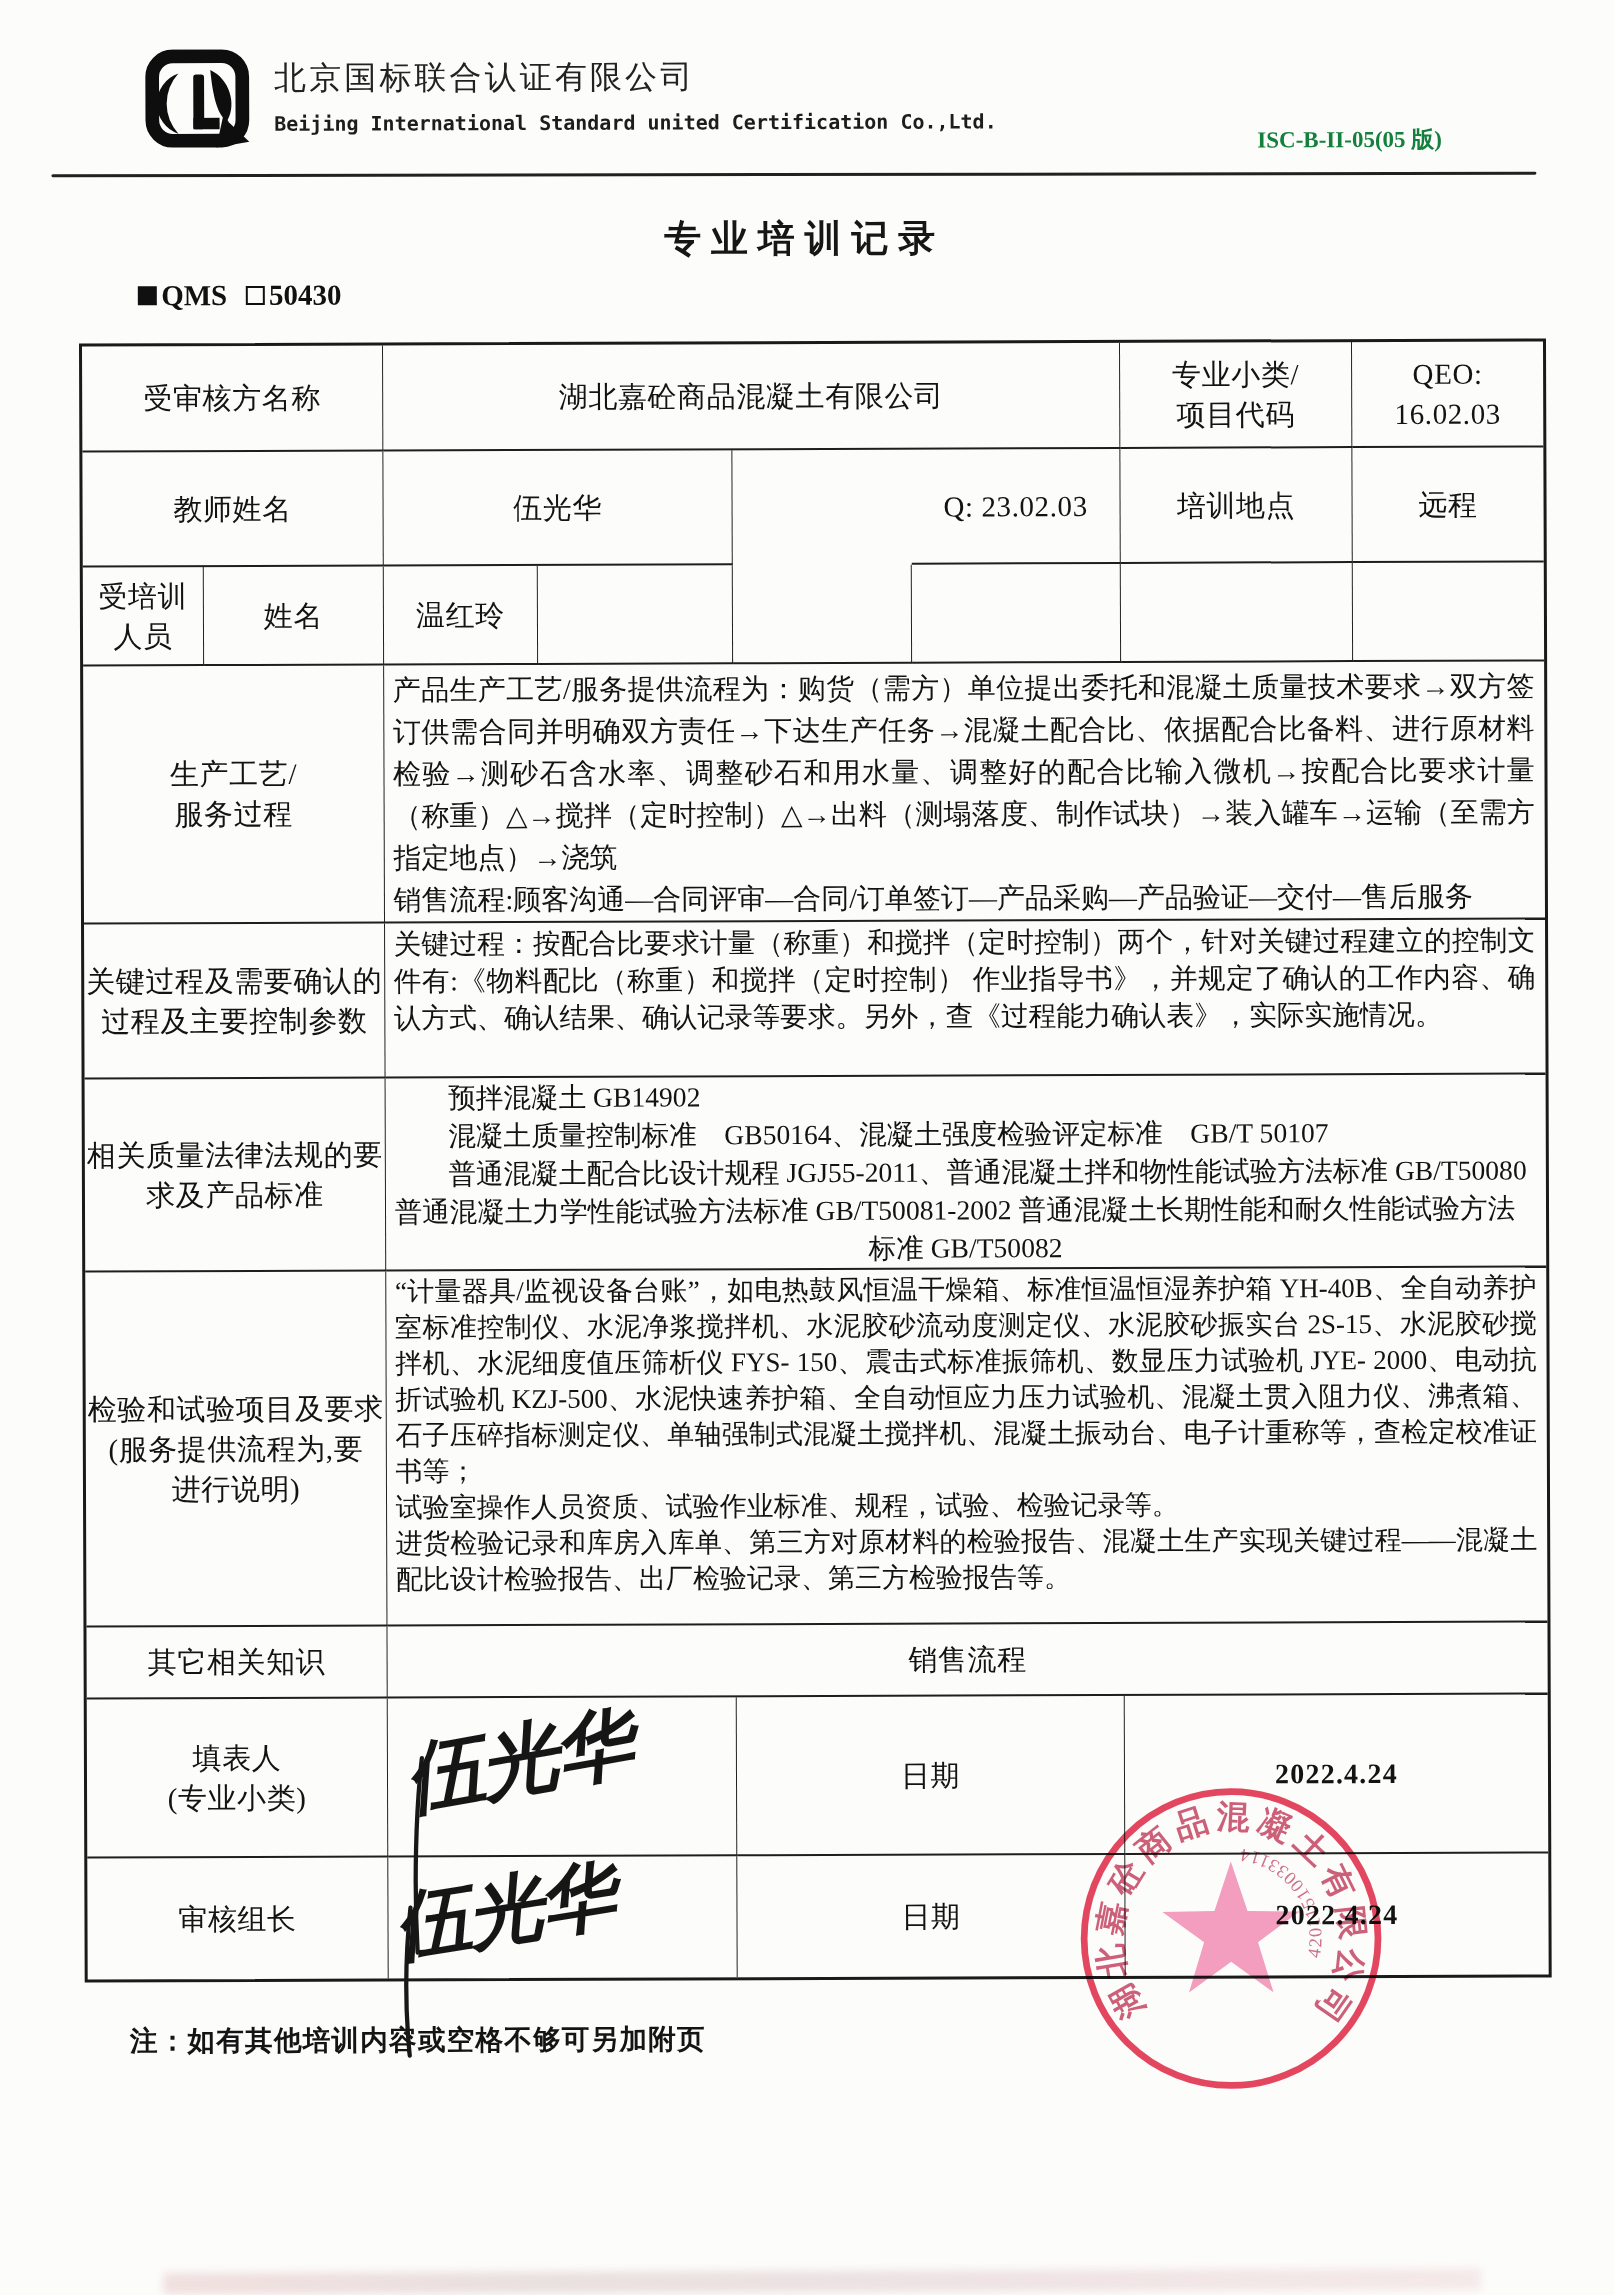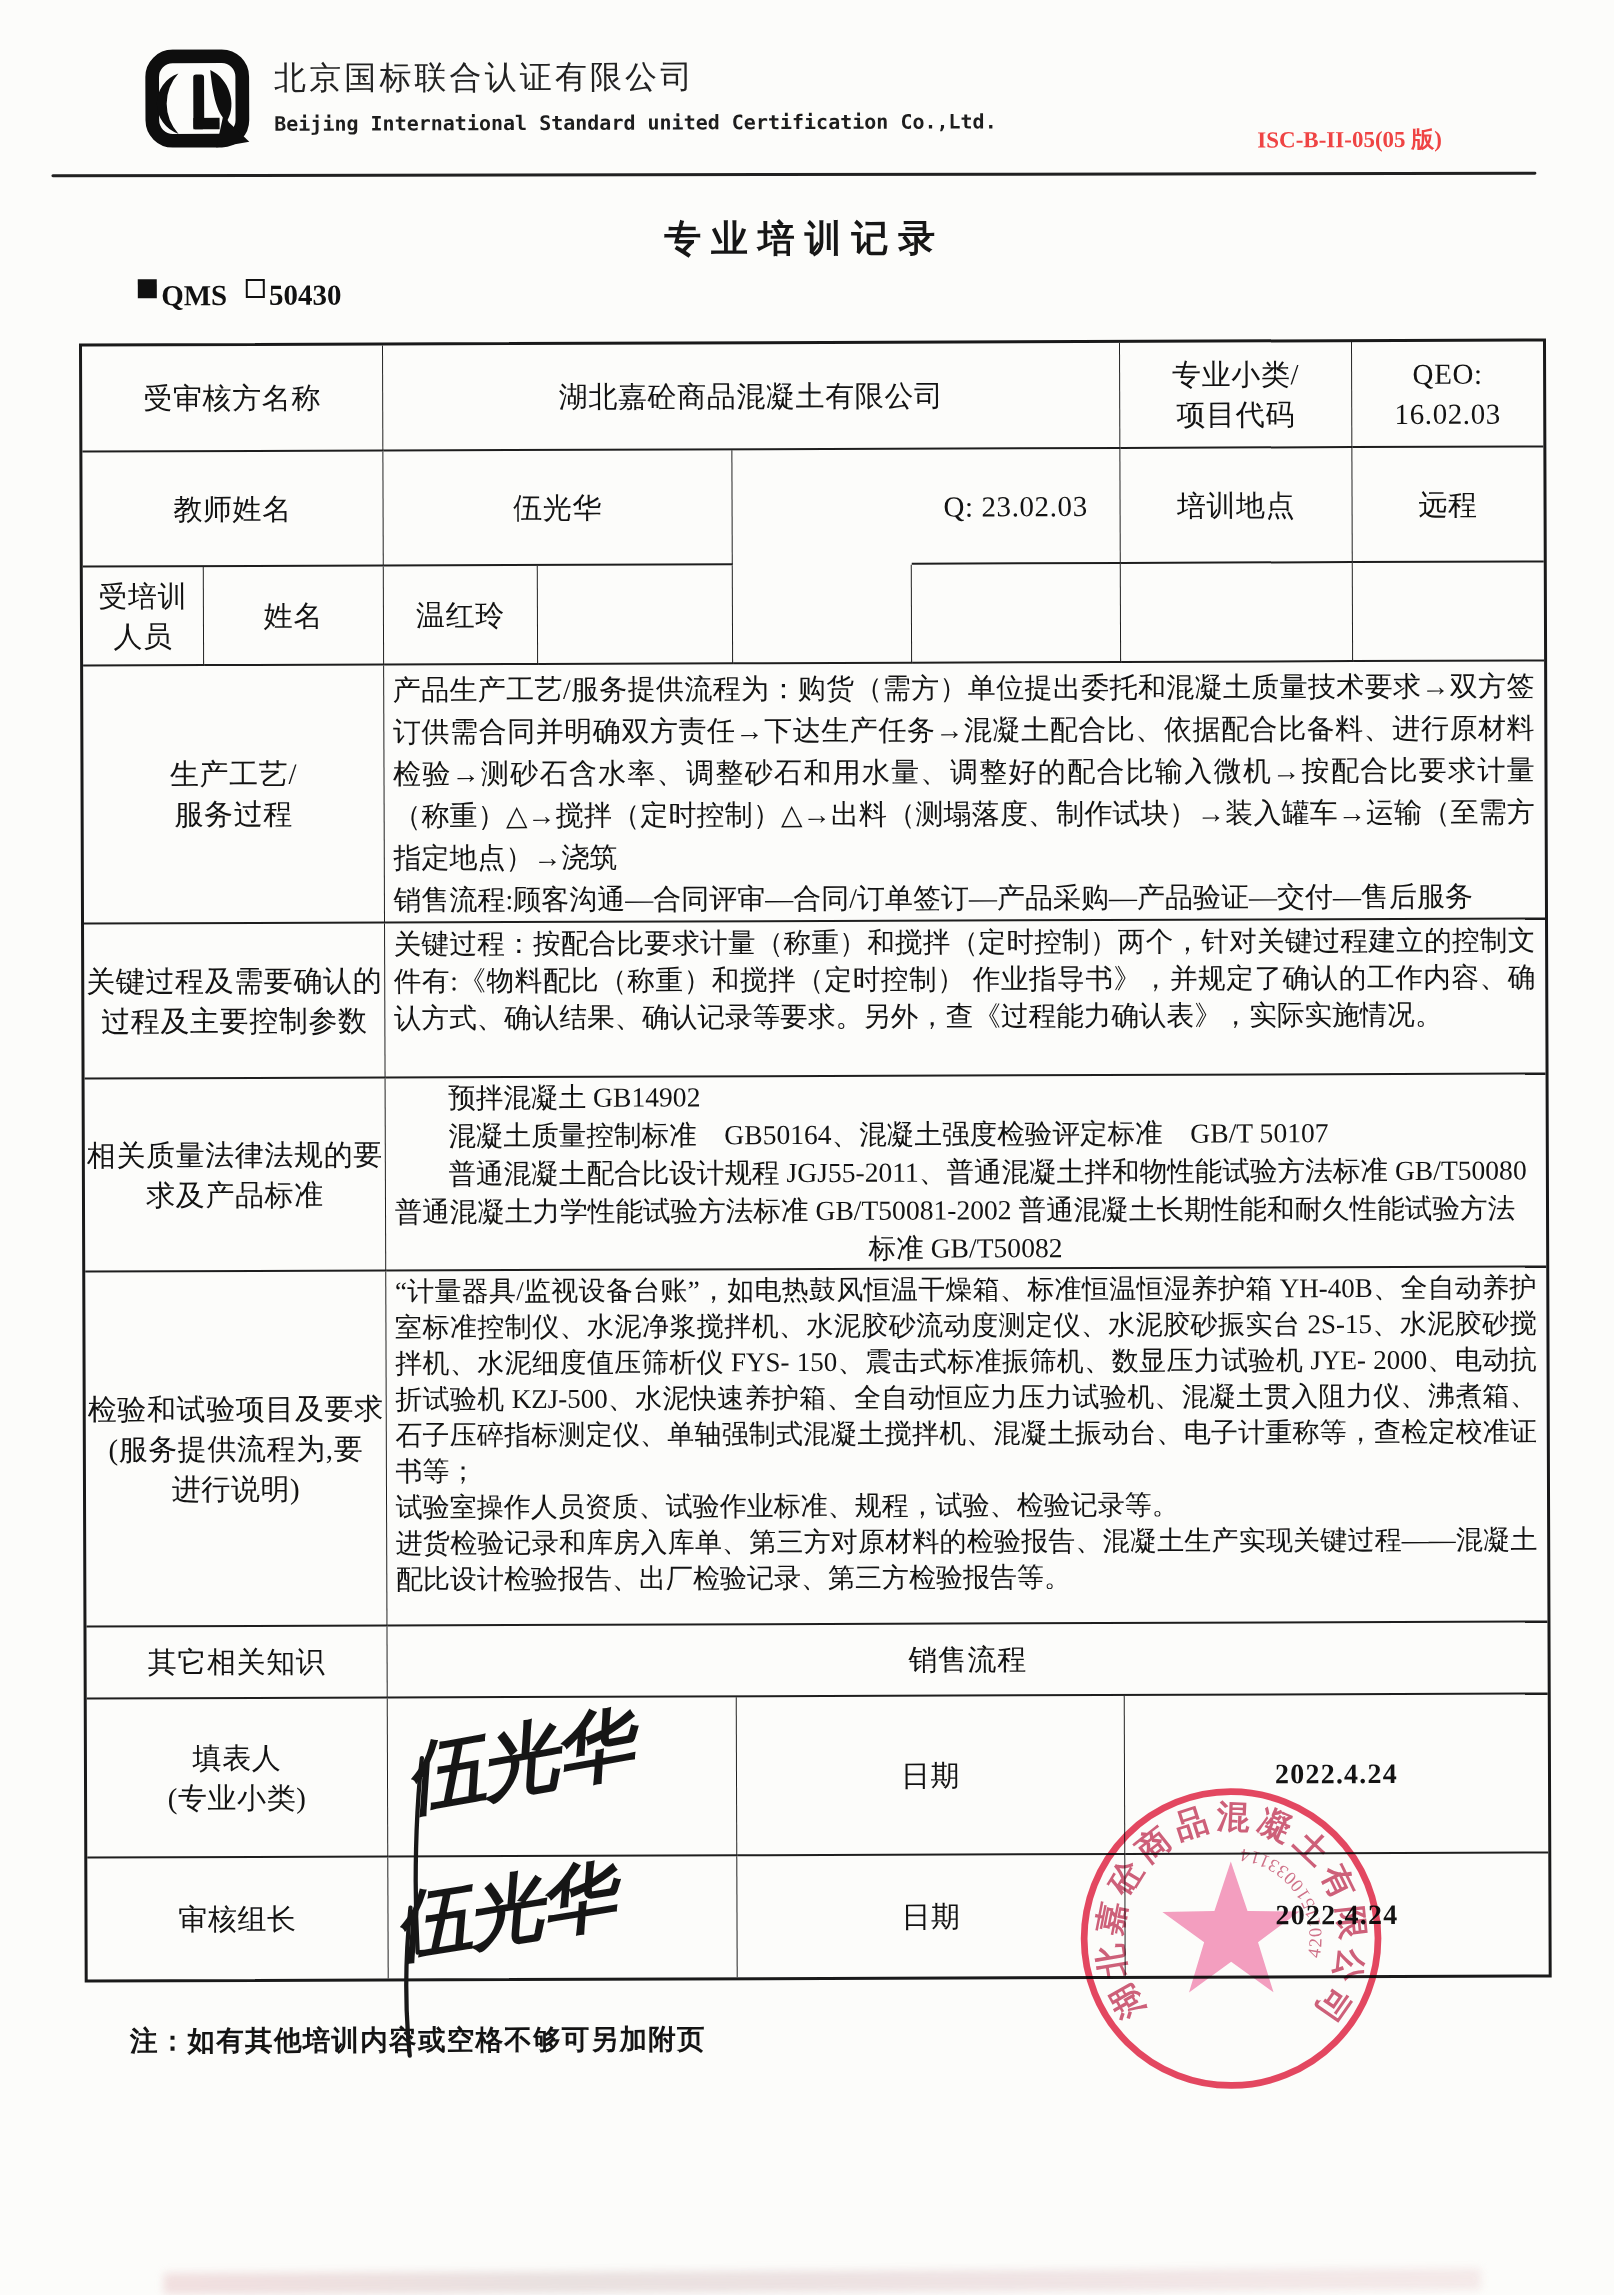--- a/index.html
+++ b/index.html
@@ -15,7 +15,7 @@
   .co-cn{position:absolute;left:277px;top:55px;font-size:32px;letter-spacing:3.1px;color:#222;}
   .co-en{position:absolute;left:277px;top:110px;font-size:20px;font-weight:bold;
          font-family:"DejaVu Sans Mono","Liberation Mono",monospace;color:#1d1d1d;letter-spacing:0px;}
-  .doc-code{position:absolute;left:1260px;top:126px;font-size:23px;font-weight:bold;color:#ef4444;}
+  .doc-code{position:absolute;left:1260px;top:126px;font-size:23px;font-weight:bold;color:#15803d;}
   .rule{position:absolute;left:54px;top:173px;width:1485px;height:3.1px;background:#212121;border-radius:1.8px;transform:rotate(0.1deg);}
 
   

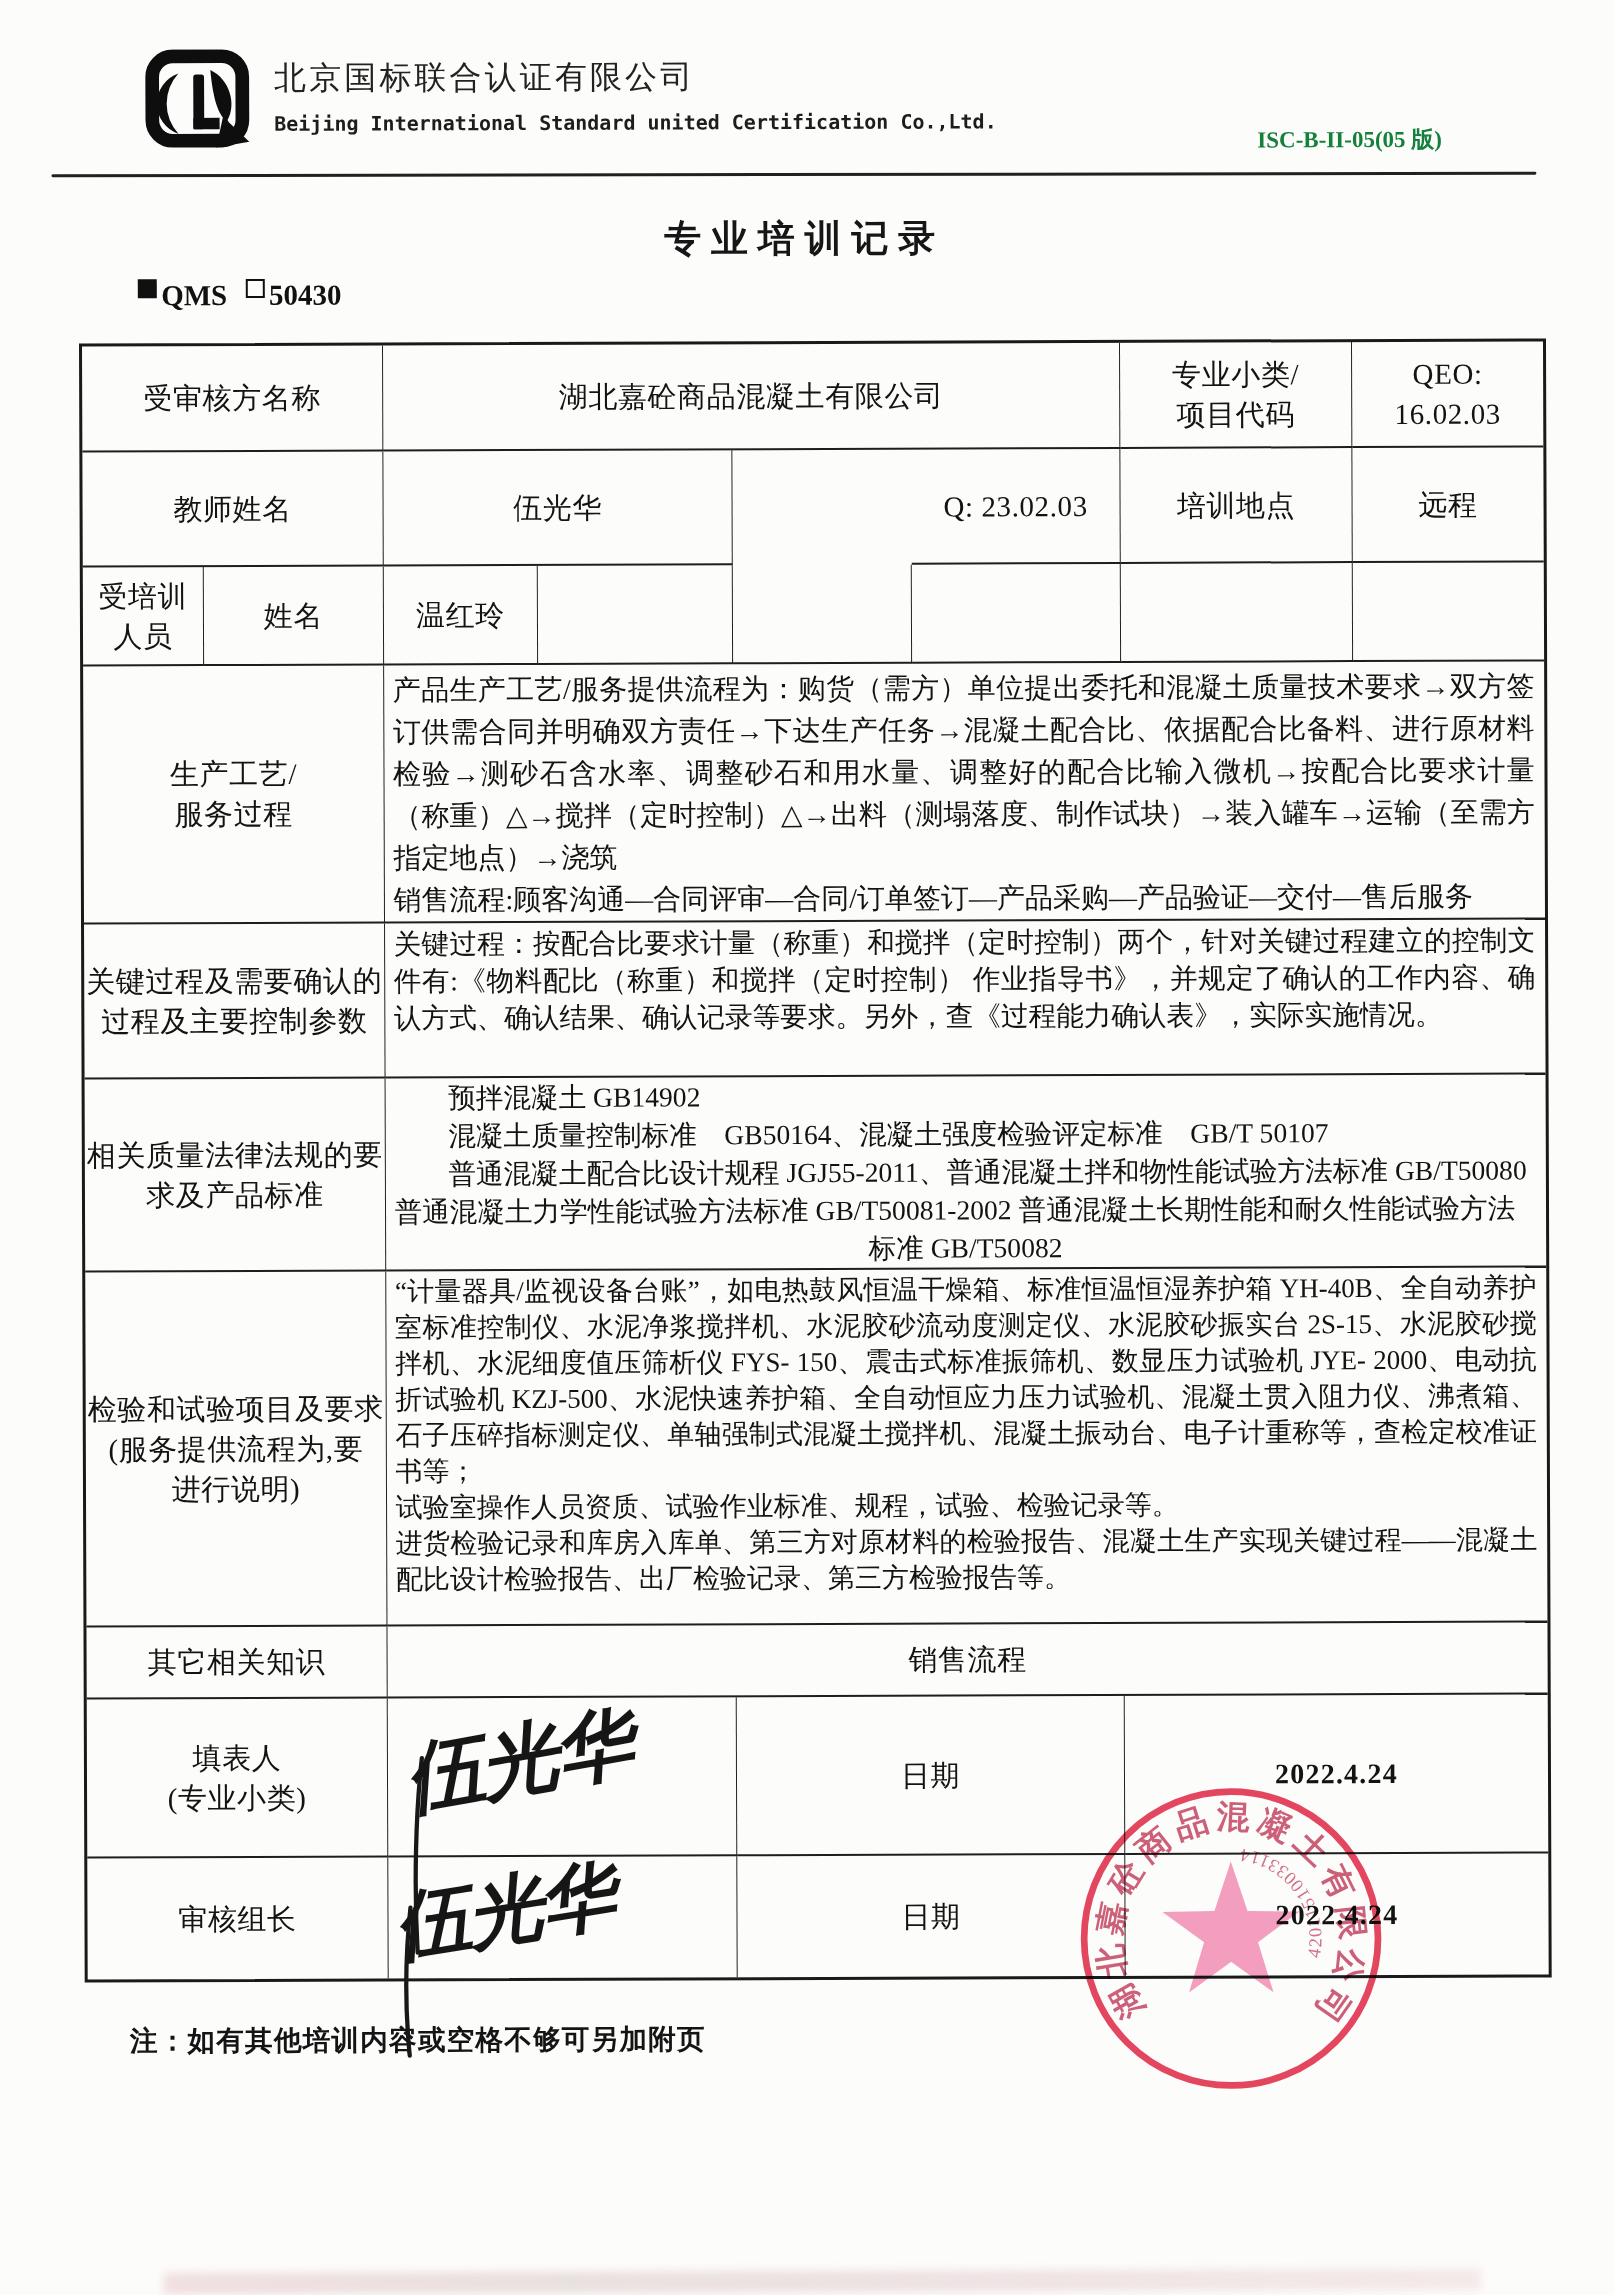--- a/index.html
+++ b/index.html
@@ -21,7 +21,7 @@
   
   .title{position:absolute;left:0;right:0;top:214px;text-align:center;
          font-size:37px;font-weight:bold;letter-spacing:9.8px;color:#161616;}
-  .marks{position:absolute;left:140px;top:277px;display:flex;align-items:flex-start;
+  .marks{position:absolute;left:140px;top:277px;display:flex;align-items:center;
          font-size:29px;font-weight:bold;color:#111;}
   .sq{display:inline-block;width:19px;height:19px;box-sizing:border-box;}
   .sq.filled{background:#101010;margin-right:4.3px;}

